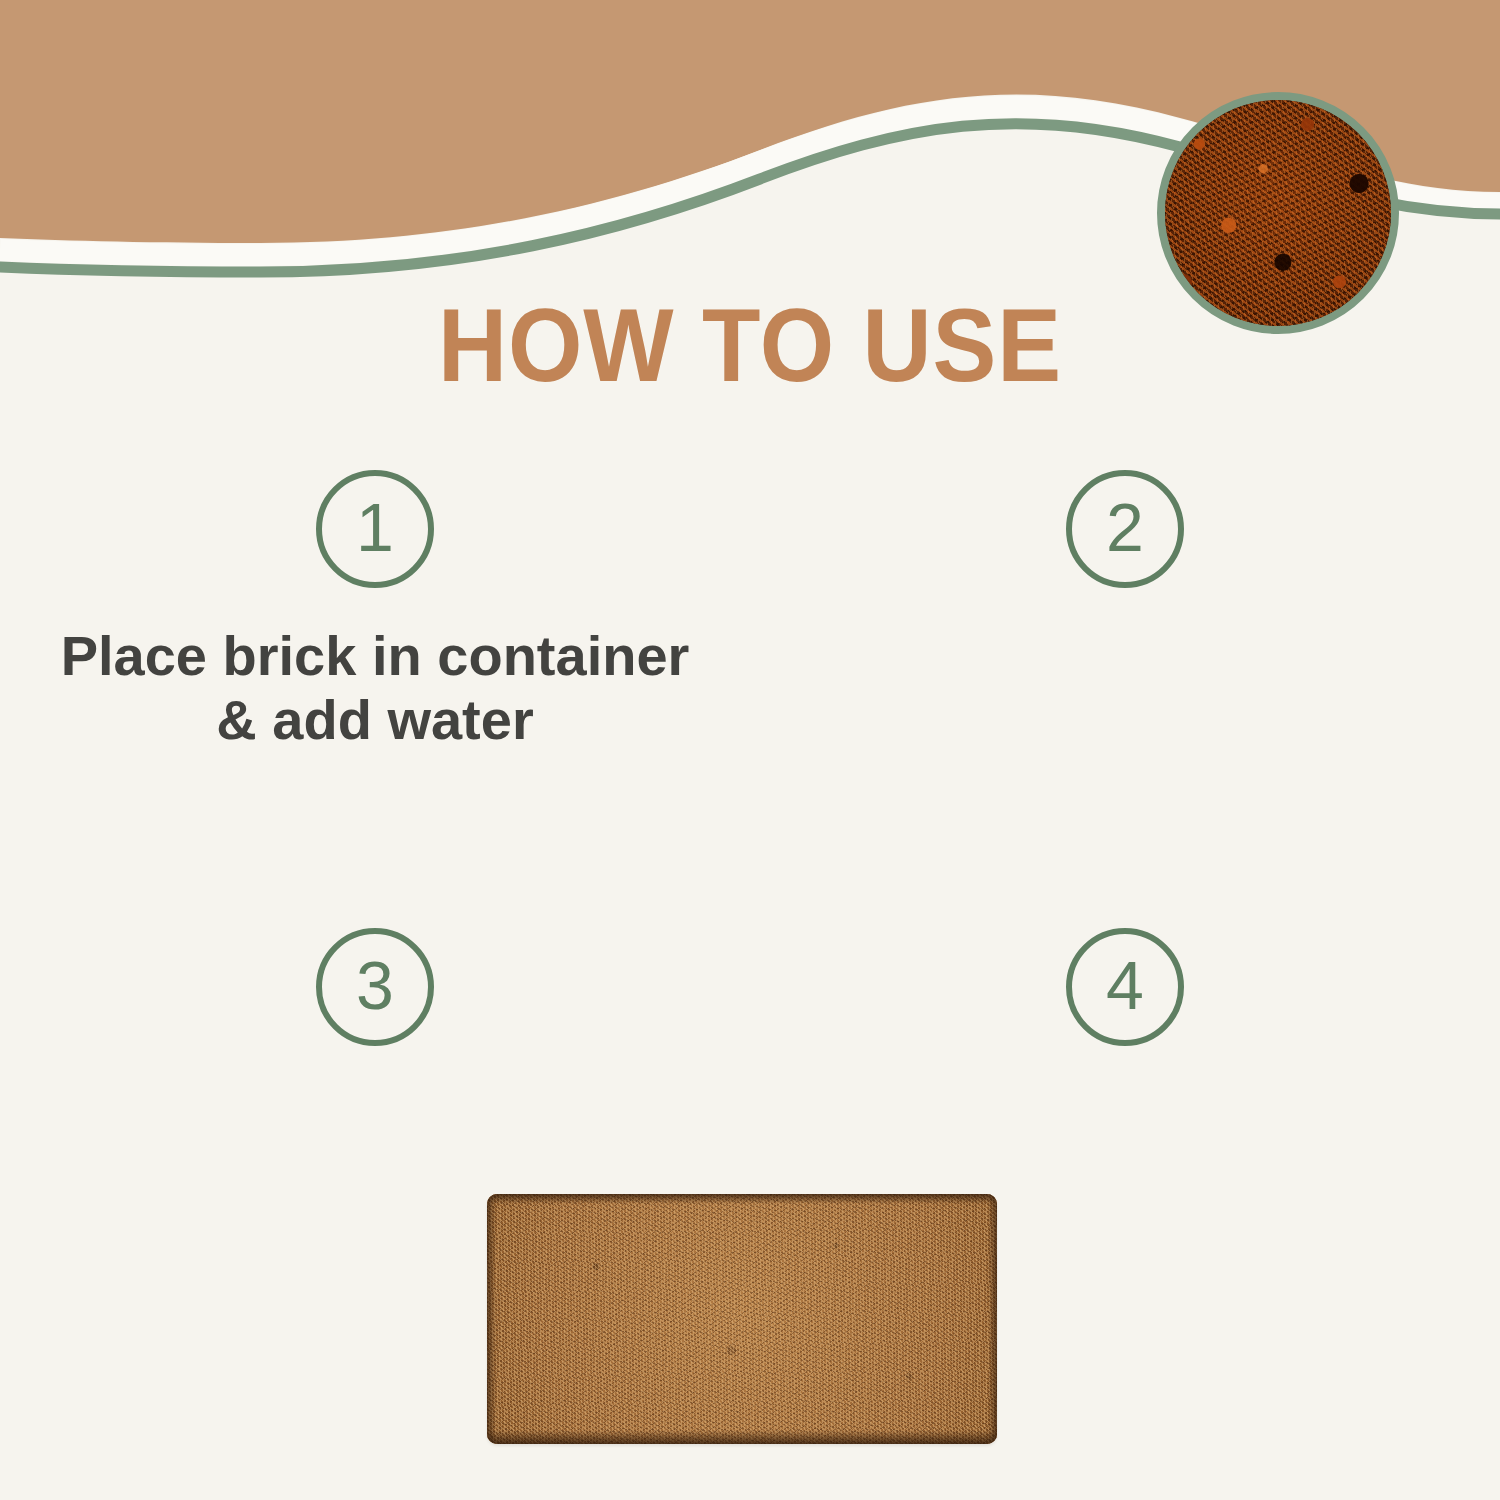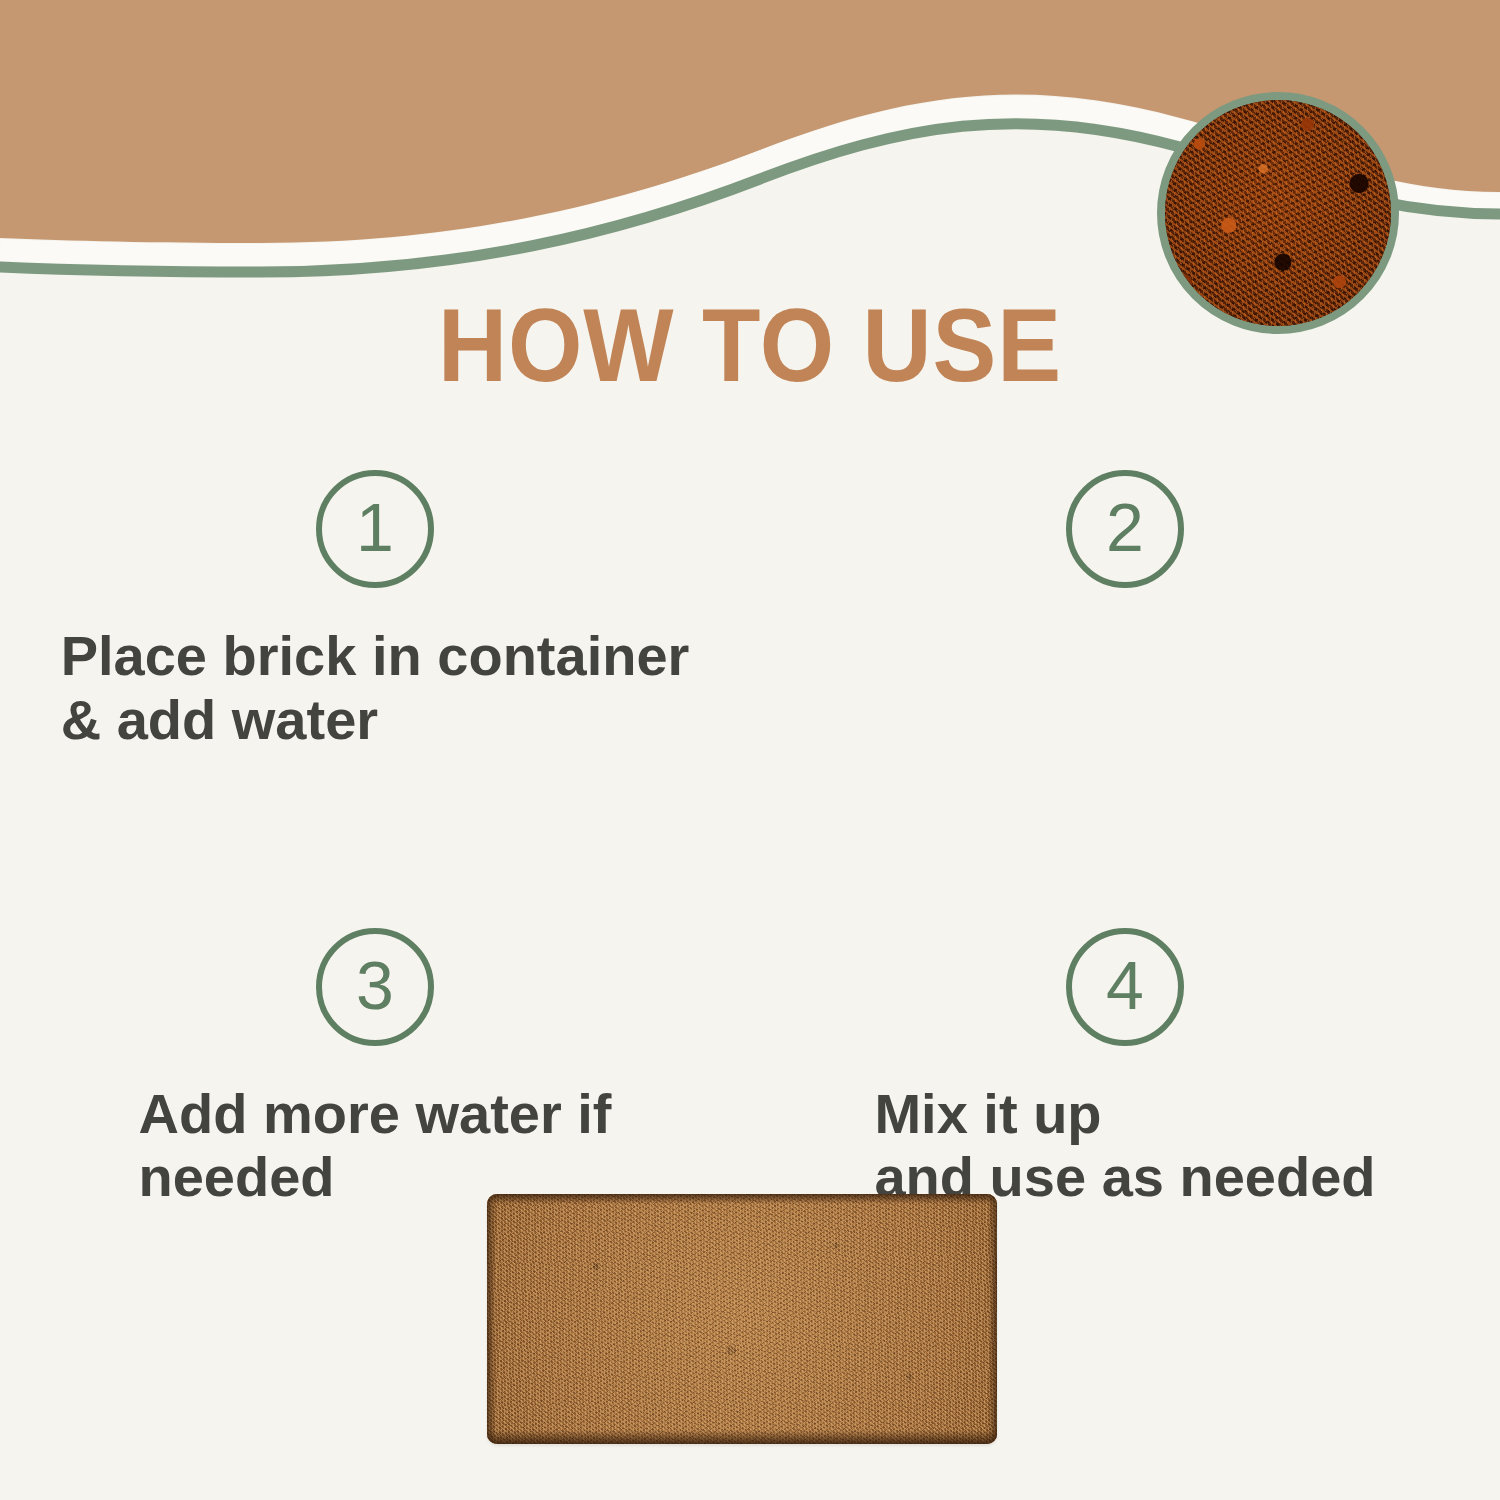--- a/index.html
+++ b/index.html
@@ -129,7 +129,7 @@
     font-weight: bold;
     color: #434340;
     line-height: 1.14;
-    text-align: left;
+    text-align: center;
     white-space: pre-line;
     max-width: 700px;
   }

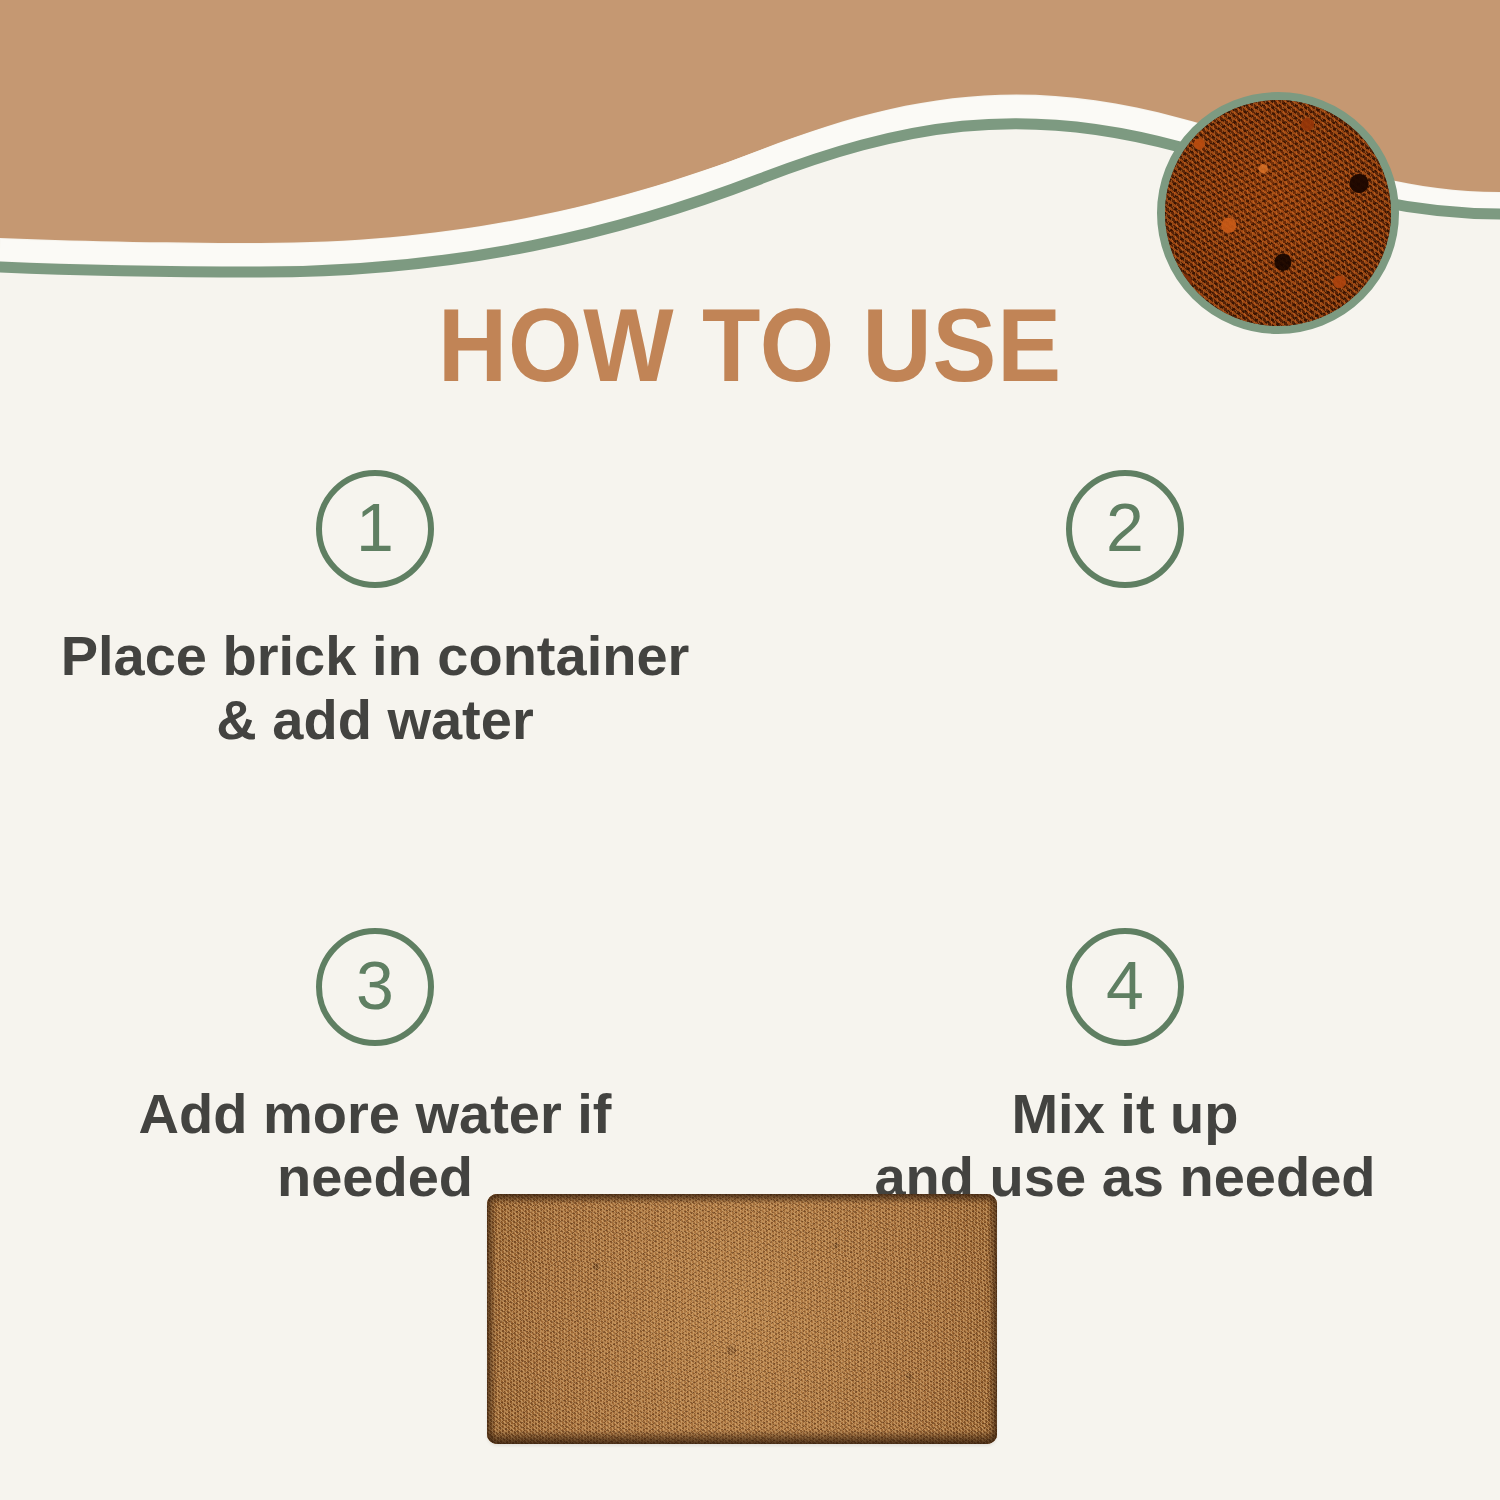--- a/index.html
+++ b/index.html
@@ -236,8 +236,6 @@
     <div class="step-row row2">
       <div class="step">
         <div class="num-circle">3</div>
-        <div class="step-text">Add more water if
-needed</div>
       </div>
       <div class="step">
         <div class="num-circle">4</div>

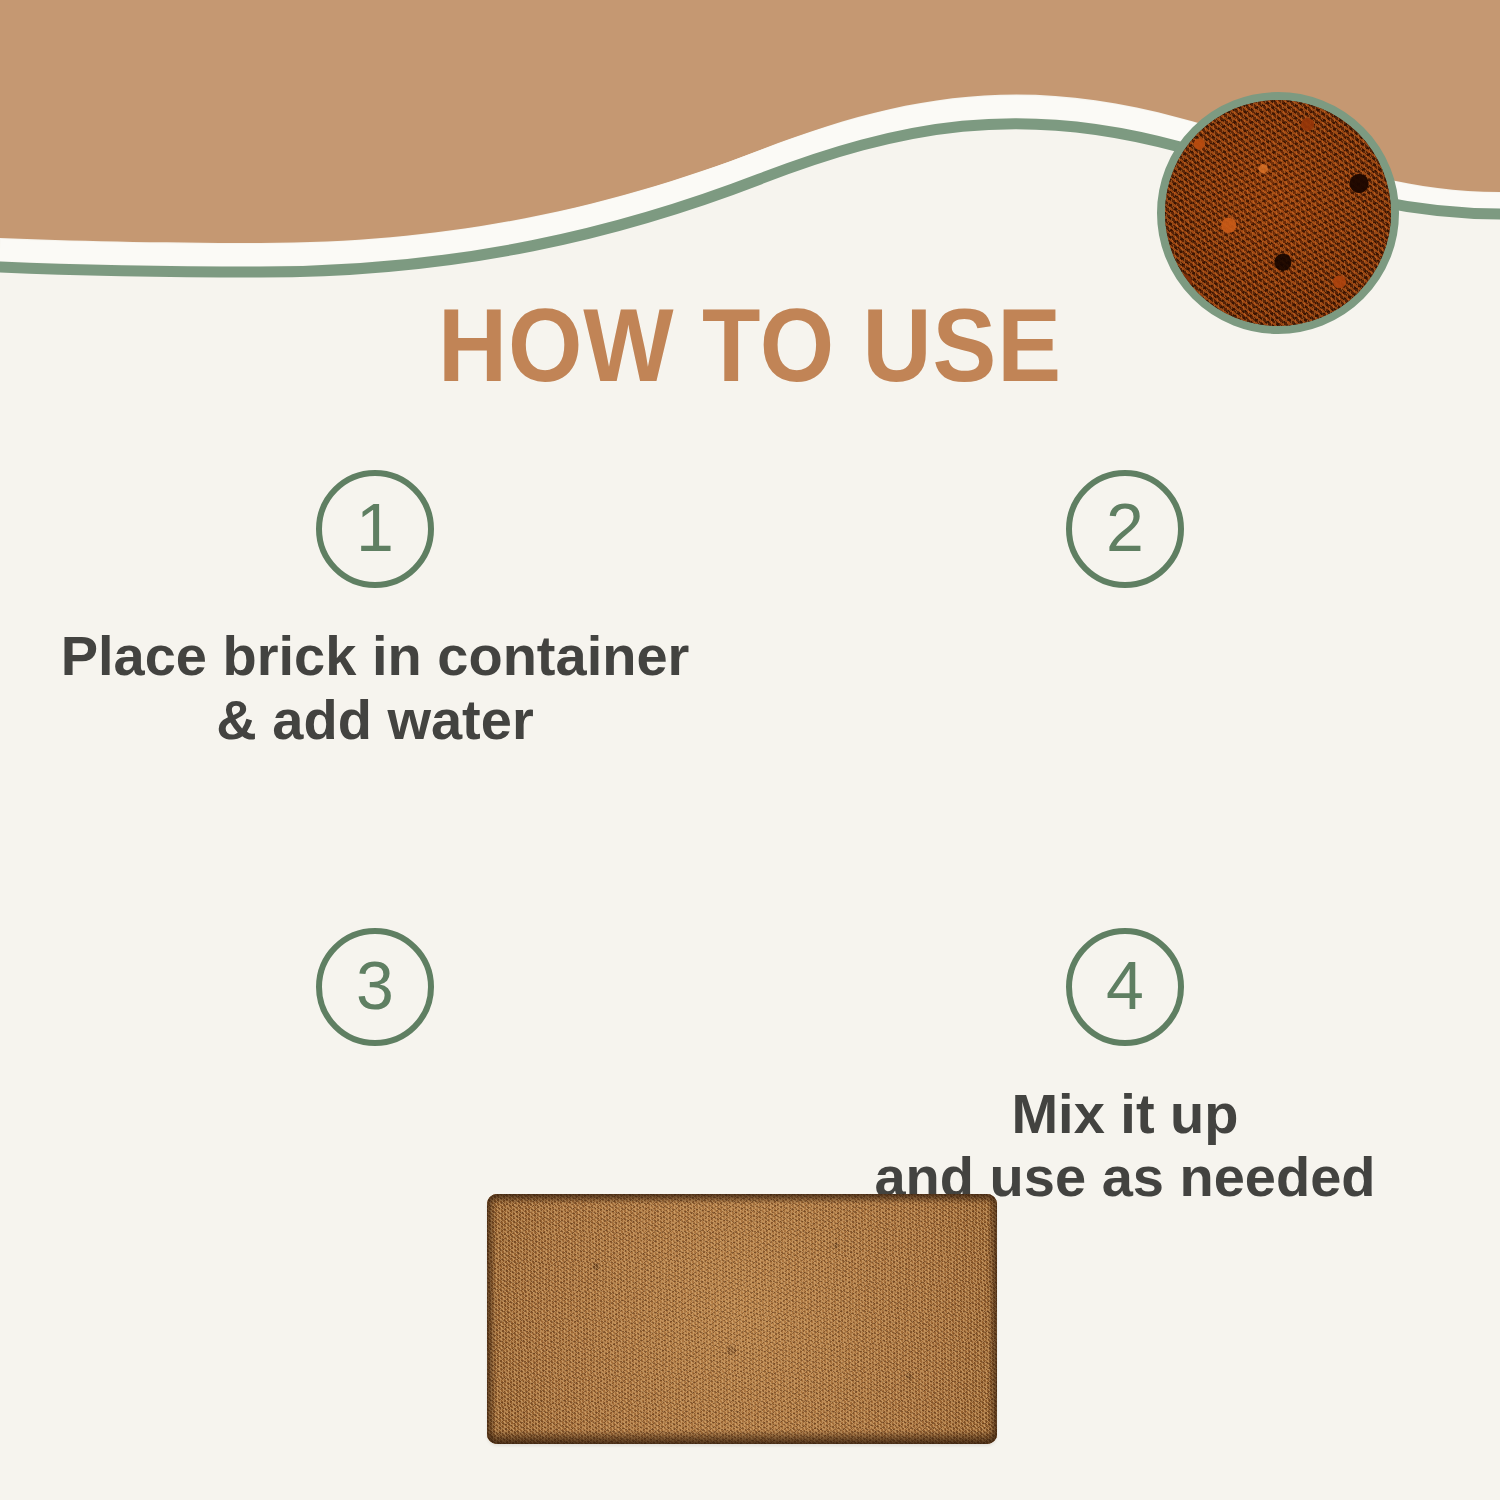--- a/index.html
+++ b/index.html
@@ -239,8 +239,6 @@
       </div>
       <div class="step">
         <div class="num-circle">4</div>
-        <div class="step-text">Mix it up
-and use as needed</div>
       </div>
     </div>
 

